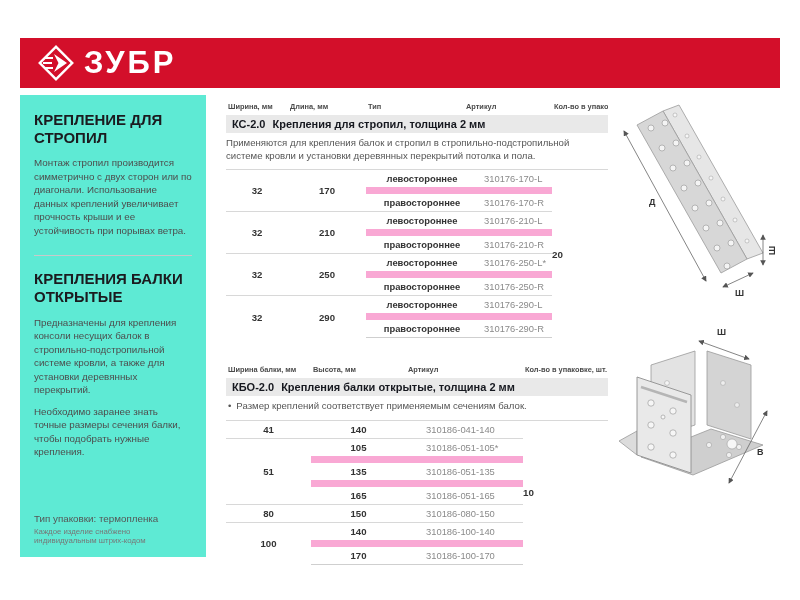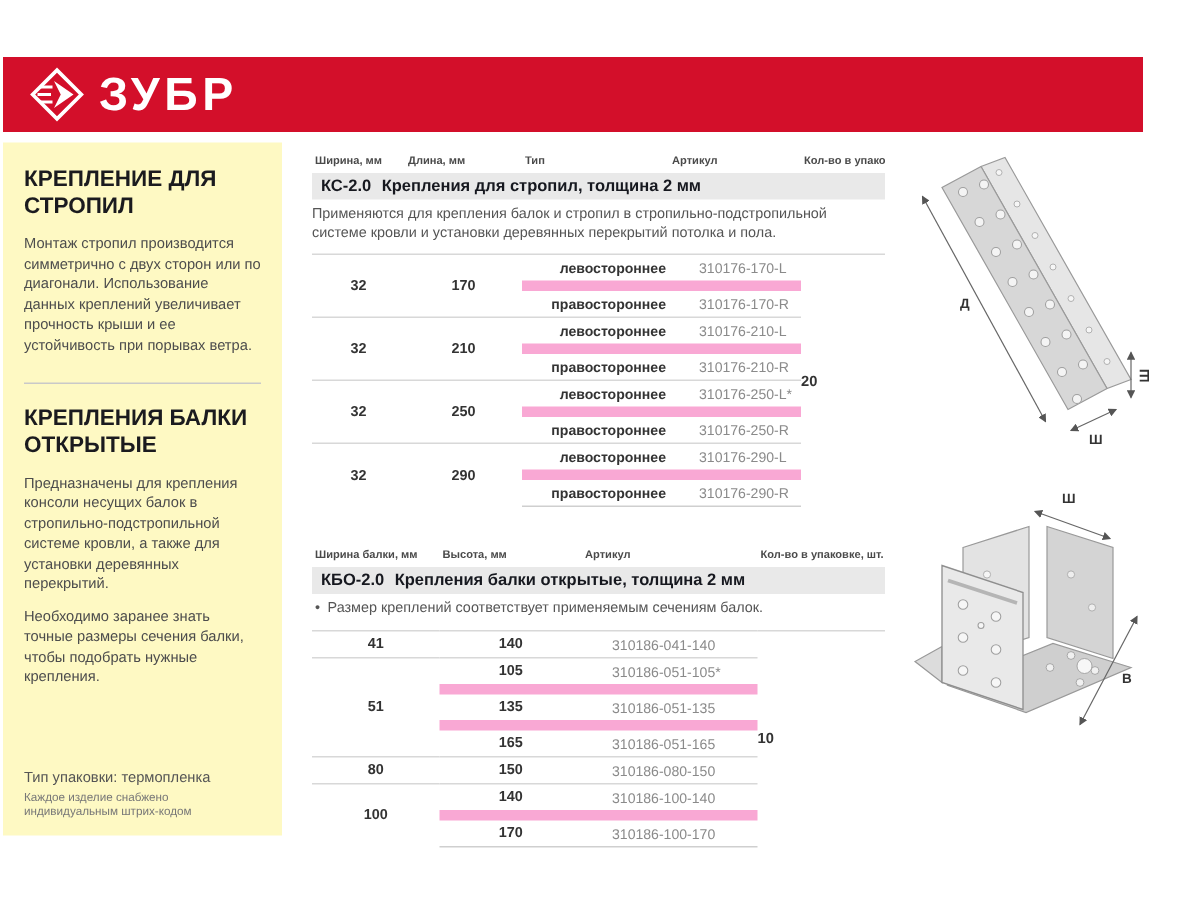--- a/index.html
+++ b/index.html
@@ -8,7 +8,7 @@
     font-family:"Liberation Sans","DejaVu Sans",sans-serif;
     background:#fff; color:#333; overflow:hidden;
   }
-  .page { width:800px; height:520px; padding:38px 20px 0 2px; background:#fff; }
+  .page { width:800px; height:520px; padding:38px 20px 0 20px; background:#fff; }
 
   
   .banner {

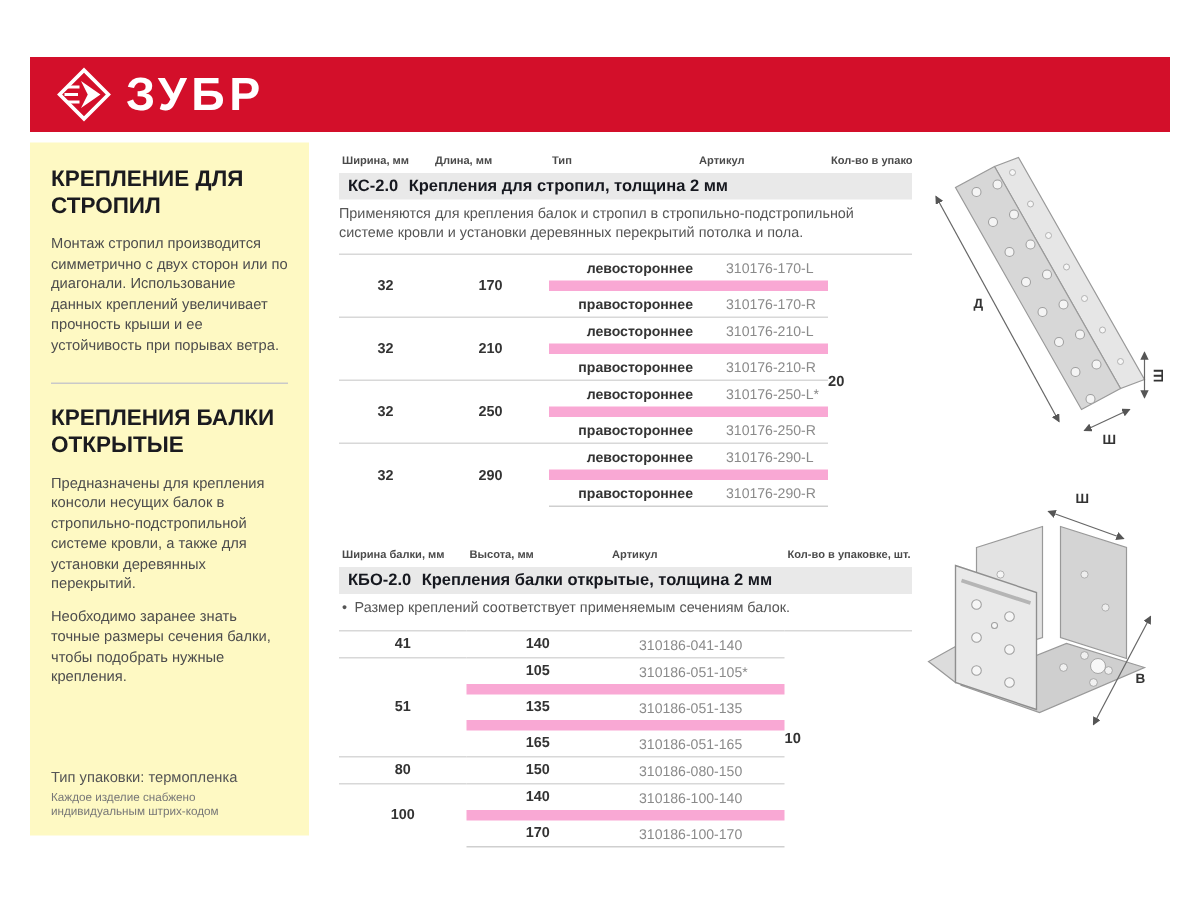--- a/index.html
+++ b/index.html
@@ -25,7 +25,7 @@
   .main { display:flex; margin-top:7px; align-items:flex-start; }
 
   .sidebar {
-    width:186px; min-height:462px; background:#fef9c3;
+    width:186px; min-height:462px; background:#5eead4;
     padding:16px 14px 12px 14px; display:flex; flex-direction:column;
     flex-shrink:0;
   }

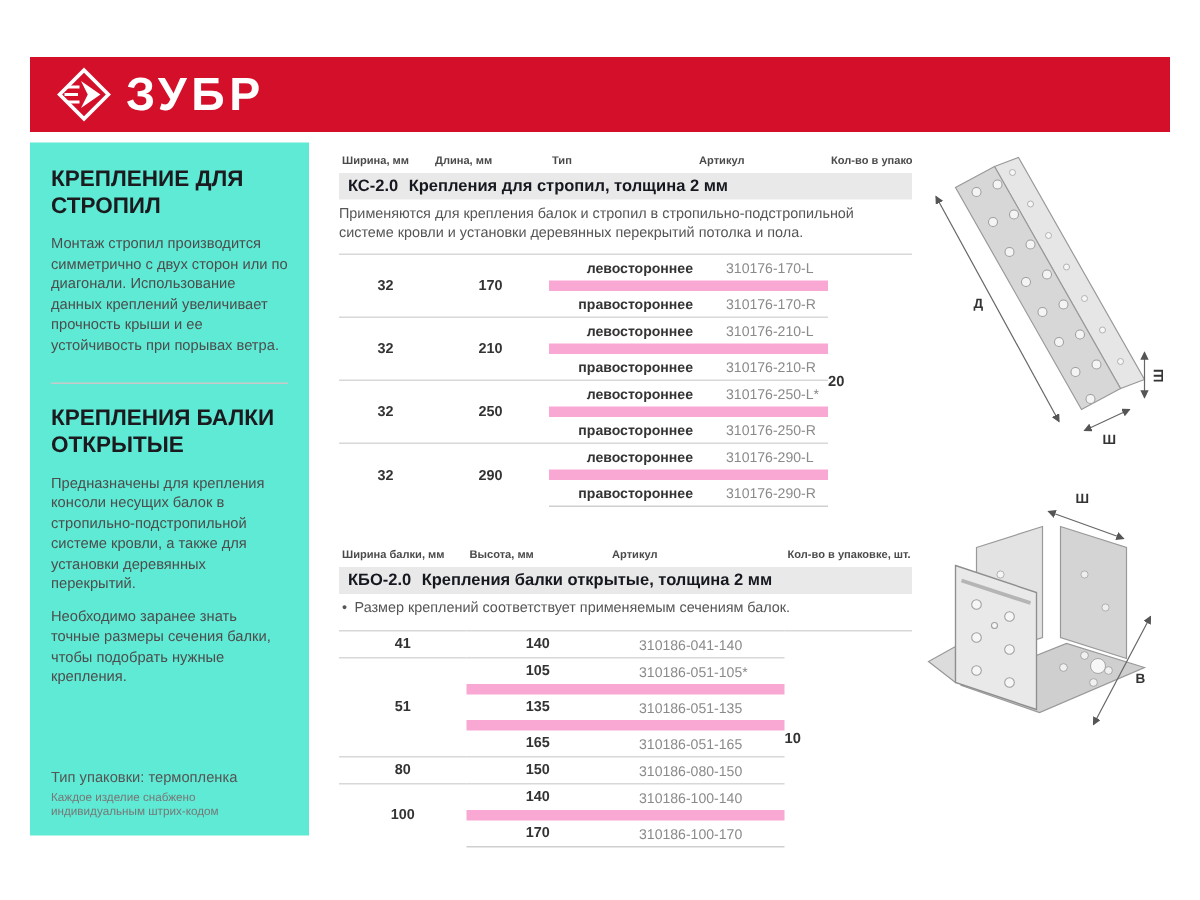--- a/index.html
+++ b/index.html
@@ -58,7 +58,7 @@
   tr.sub-row td { border-top:7px solid #f9a8d4; }
   tbody tr:last-child td { border-bottom:1px solid #cfcfcf; }
   td.cell-num  { font-size:9.6px; font-weight:bold; color:#333; text-align:center; padding:3px 2px; vertical-align:middle; }
-  td.cell-type { font-size:9.4px; font-weight:bold; color:#333; text-align:right; padding:3px 2px 3px 16px; }
+  td.cell-type { font-size:9.4px; font-weight:bold; color:#333; text-align:center; padding:3px 2px 3px 16px; }
   td.cell-sku  { font-size:9.4px; color:#8a8a8a; text-align:left; padding:3px 2px 3px 20px; white-space:nowrap; }
   td.cell-qty  { font-size:9.8px; font-weight:bold; color:#333; vertical-align:middle; }
 

